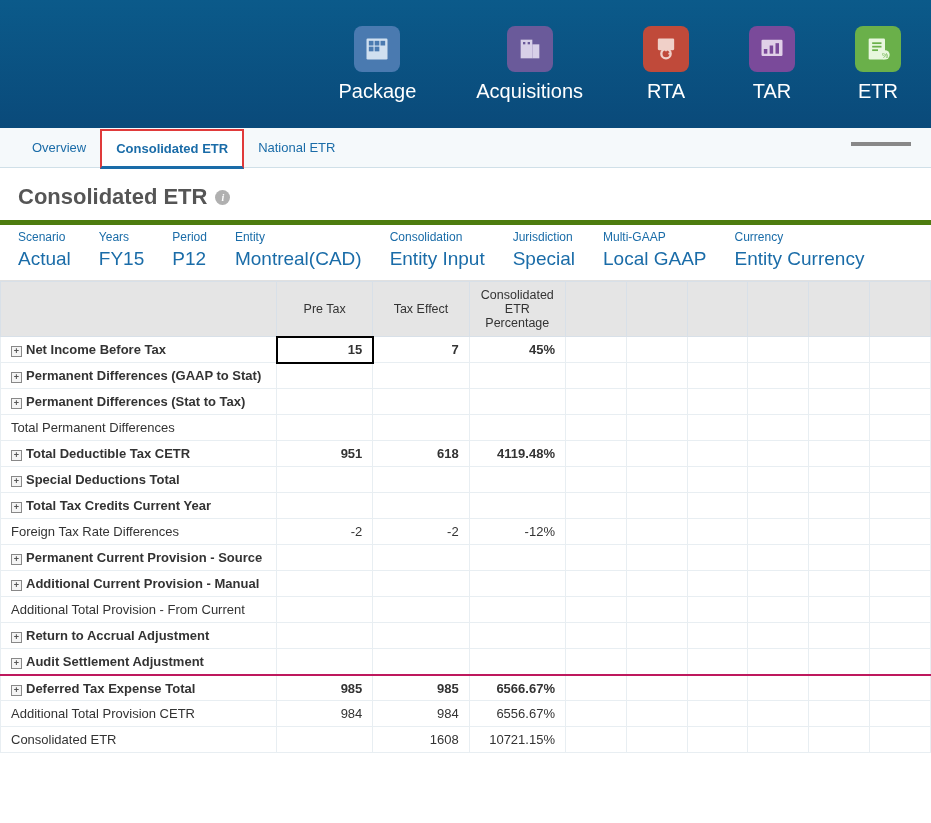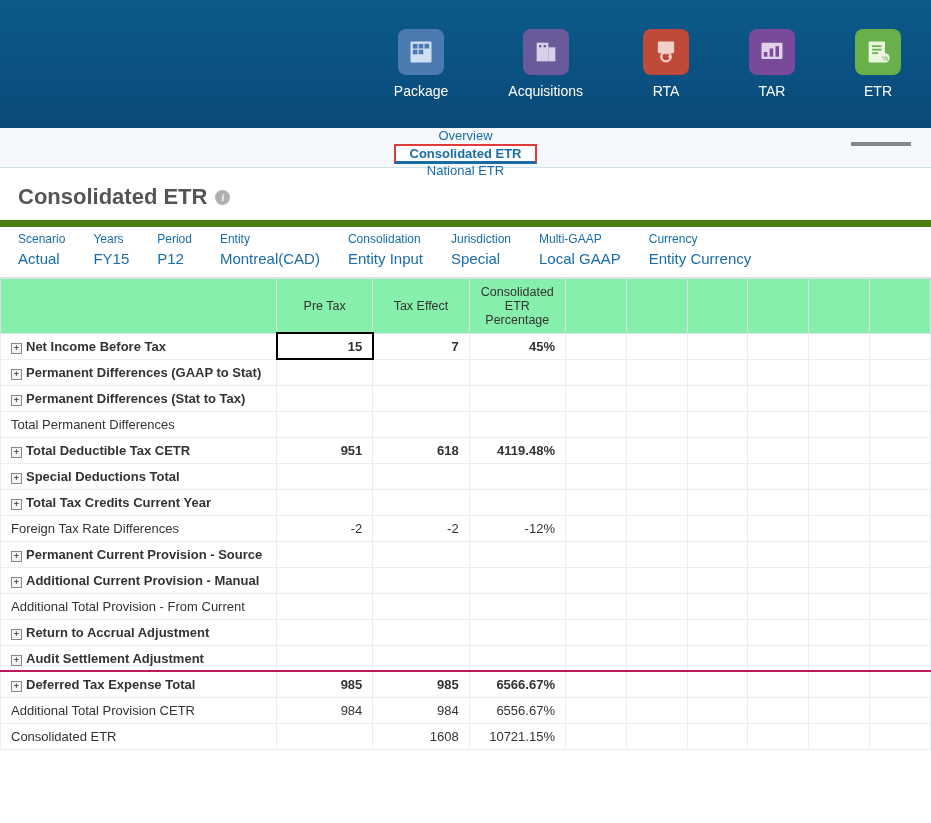--- a/index.html
+++ b/index.html
@@ -7,7 +7,7 @@
   .topbar { background: #0a4a7a; background: linear-gradient(to bottom, #0b5a8a 0%, #0a4a7a 100%); height: 128px; display: flex; justify-content: flex-end; align-items: center; padding: 0 30px; gap: 60px; }
   .nav-item { display: flex; flex-direction: column; align-items: center; gap: 8px; cursor: pointer; }
   .nav-icon { width: 46px; height: 46px; border-radius: 8px; display: flex; align-items: center; justify-content: center; position: relative; }
-  .nav-label { color: #fff; font-size: 14px; }
+  .nav-label { color: #fff; font-size: 20px; }
   .icon-package { background: #4a7ab0; }
   .icon-acq { background: #6a5a9a; }
   .icon-rta { background: #c04a3a; }

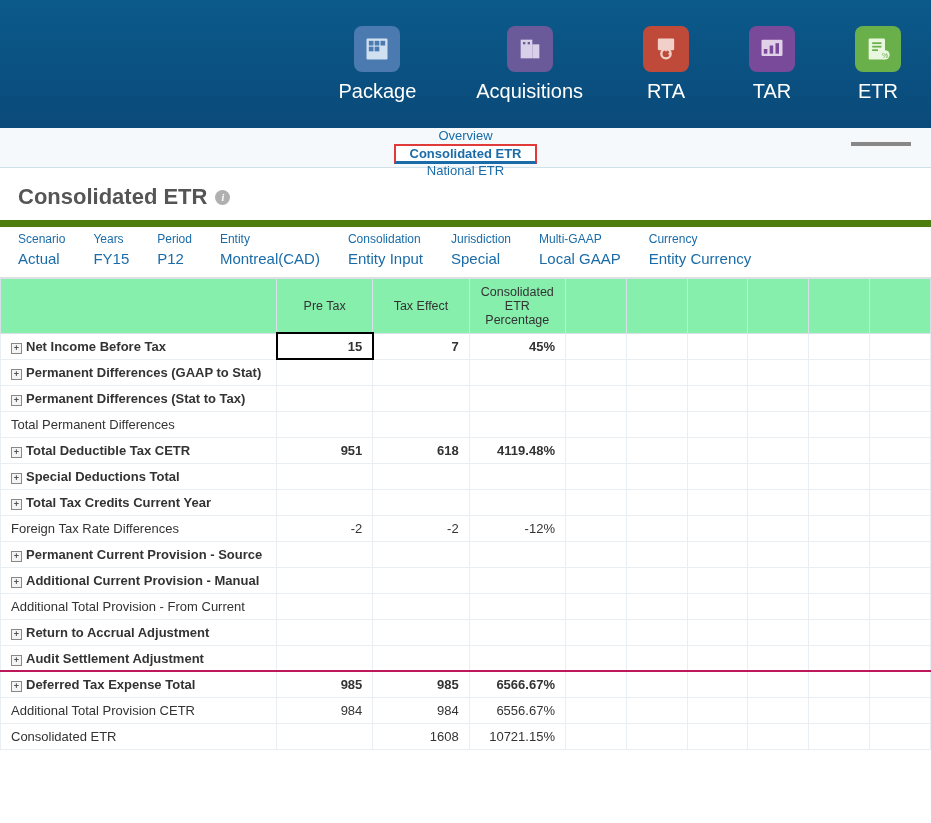--- a/index.html
+++ b/index.html
@@ -17,7 +17,7 @@
   .etr-underline { position: absolute; right: 20px; bottom: -18px; width: 60px; height: 4px; background: #888; }
   .topbar-wrap { position: relative; }
 
-  .tabs-row { background: #f5f9fb; border-bottom: 1px solid #d0e0e8; padding: 0 18px; display: flex; align-items: center; height: 40px; gap: 0; flex-direction: column; }
+  .tabs-row { background: #f5f9fb; border-bottom: 1px solid #d0e0e8; padding: 0 18px; display: flex; align-items: center; height: 40px; gap: 0; }
   .tab { padding: 0 14px; height: 40px; display: flex; align-items: center; color: #1a6ca8; font-size: 13px; cursor: pointer; }
   .tab.active { font-weight: bold; border: 2px solid #e03a3a; border-bottom: 3px solid #1a6ca8; background: #fff; position: relative; top: 1px; }
 

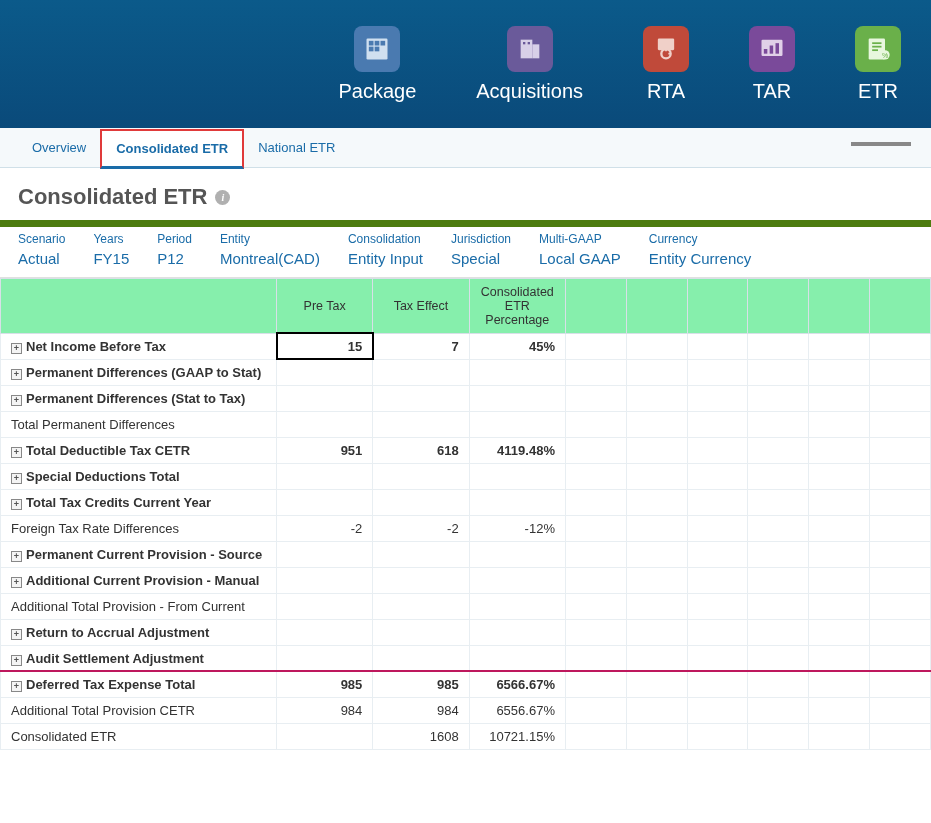--- a/index.html
+++ b/index.html
@@ -25,7 +25,7 @@
   .page-title h2 { margin: 0; font-size: 22px; color: #555; font-weight: bold; }
   .info-icon { width: 15px; height: 15px; border-radius: 50%; background: #b0b0b0; color: #fff; display: inline-flex; align-items: center; justify-content: center; font-size: 10px; font-style: italic; font-family: Georgia, serif; font-weight: bold; }
 
-  .dims-bar { padding: 4px 18px 8px; border-top: 7px solid #4d7c0f; border-bottom: 1px solid #e0e0e0; display: flex; gap: 28px; }
+  .dims-bar { padding: 4px 18px 8px; border-top: 5px solid #4d7c0f; border-bottom: 1px solid #e0e0e0; display: flex; gap: 28px; }
   .dim-group { display: flex; flex-direction: column; }
   .dim-label { color: #1a6ca8; font-size: 12px; line-height: 1.4; }
   .dim-value { color: #1a6ca8; font-size: 15px; line-height: 1.4; }

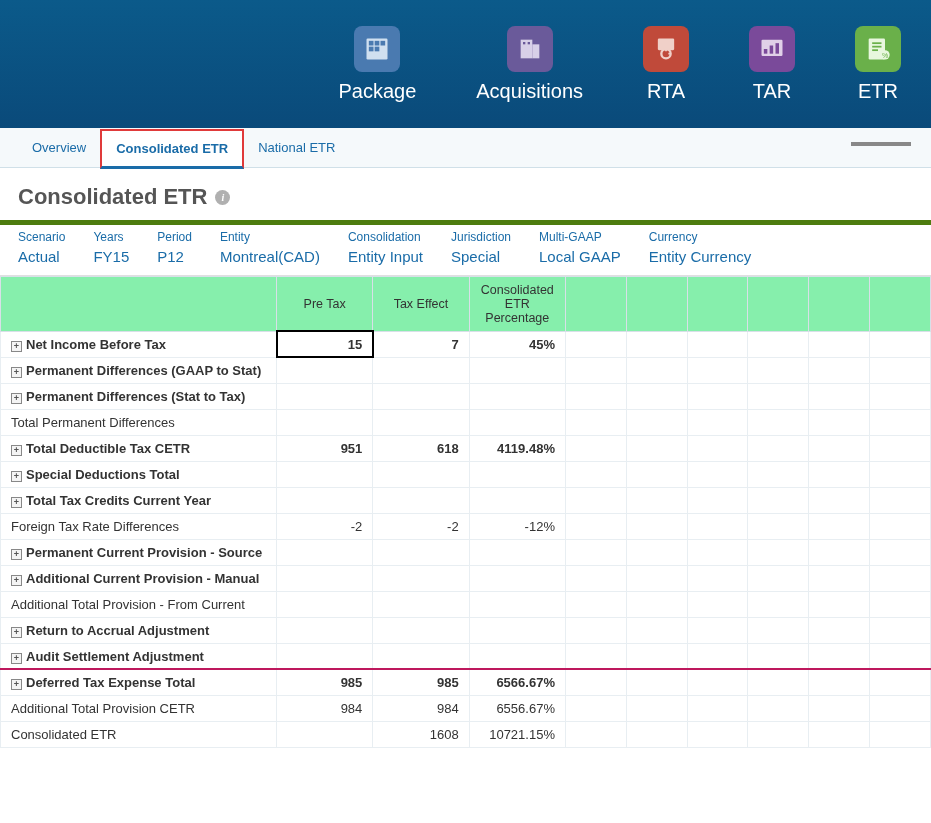--- a/index.html
+++ b/index.html
@@ -28,7 +28,7 @@
   .dims-bar { padding: 4px 18px 8px; border-top: 5px solid #4d7c0f; border-bottom: 1px solid #e0e0e0; display: flex; gap: 28px; }
   .dim-group { display: flex; flex-direction: column; }
   .dim-label { color: #1a6ca8; font-size: 12px; line-height: 1.4; }
-  .dim-value { color: #1a6ca8; font-size: 15px; line-height: 1.4; }
+  .dim-value { color: #1a6ca8; font-size: 19px; line-height: 1.4; }
 
   .data-table { width: 100%; border-collapse: collapse; }
   .data-table th { font-weight: normal; color: #333; padding: 6px 10px; border: 1px solid #d8e0e8; background: #86efac; text-align: center; vertical-align: middle; height: 50px; font-size: 12.5px;}

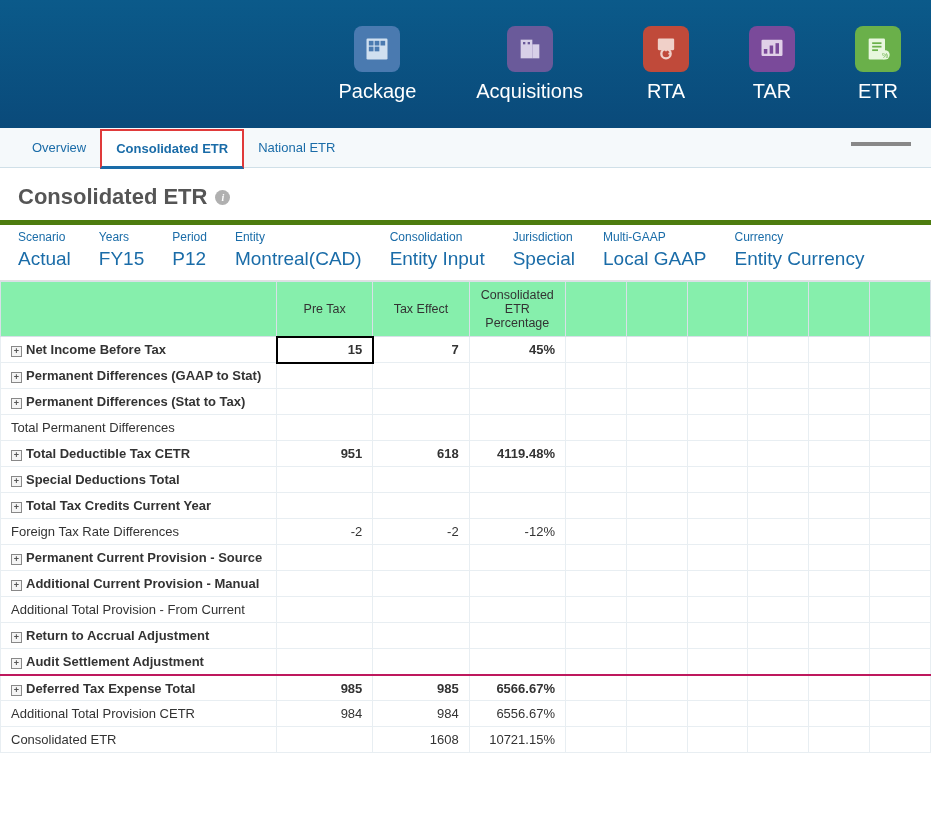--- a/index.html
+++ b/index.html
@@ -31,7 +31,7 @@
   .dim-value { color: #1a6ca8; font-size: 19px; line-height: 1.4; }
 
   .data-table { width: 100%; border-collapse: collapse; }
-  .data-table th { font-weight: normal; color: #333; padding: 6px 10px; border: 1px solid #d8e0e8; background: #86efac; text-align: center; vertical-align: middle; height: 50px; font-size: 12.5px;}
+  .data-table th { font-weight: normal; color: #333; padding: 6px 10px; border: 1px solid #d8e0e8; background: #e5e5e5; text-align: center; vertical-align: middle; height: 50px; font-size: 12.5px;}
   .data-table td { padding: 4px 10px; border: 1px solid #e8eef2; height: 26px; font-size: 13px; }
   .row-label { width: 250px; white-space: nowrap; }
   .data-table td.num { text-align: right; width: 95px; }

